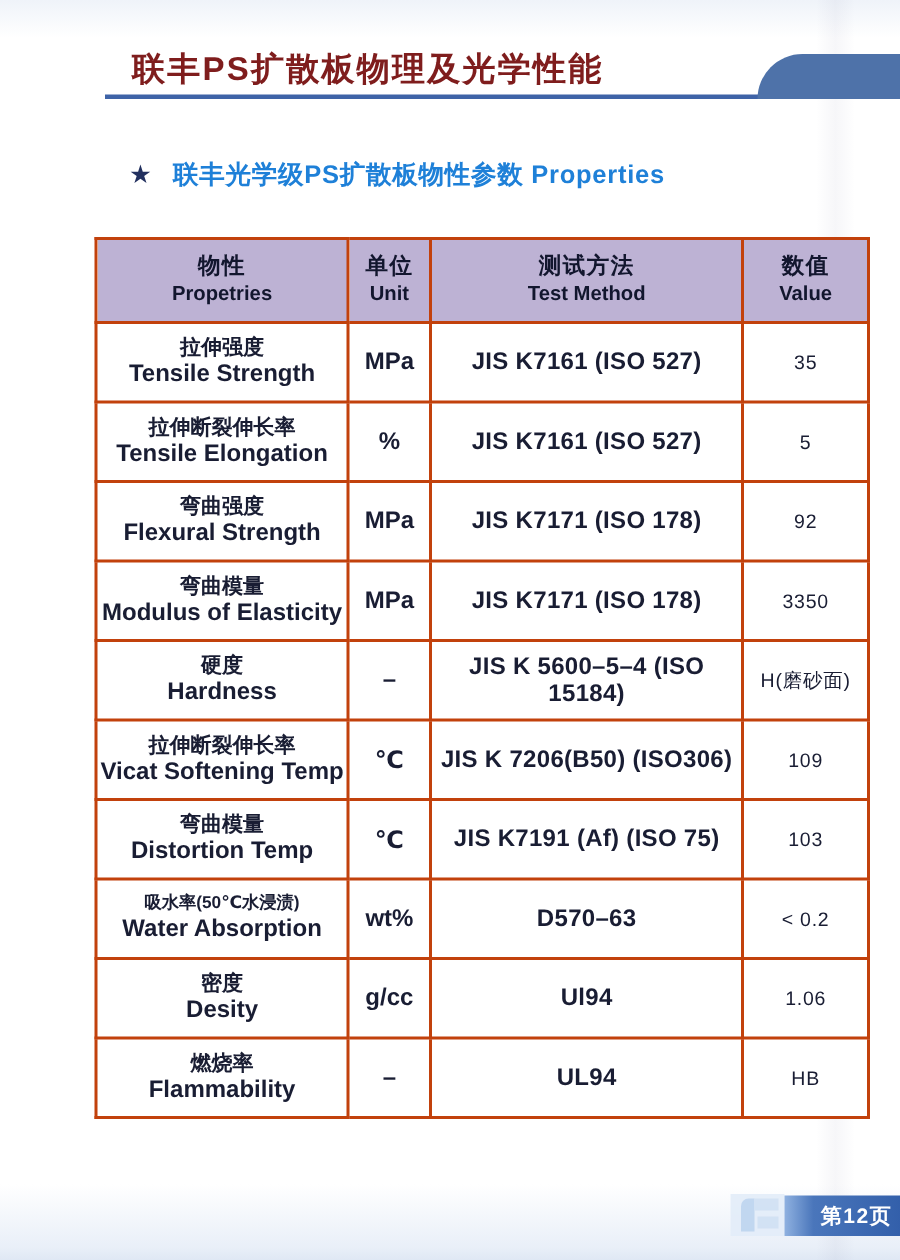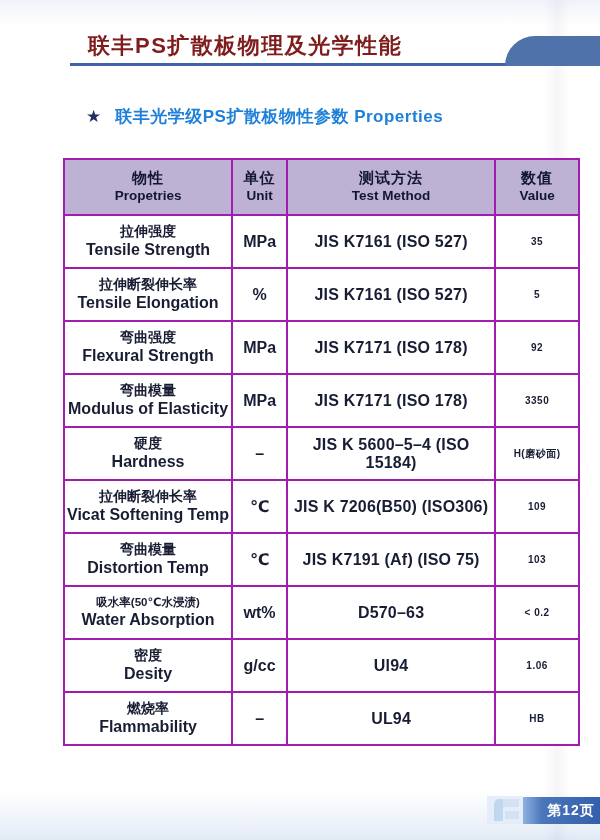--- a/index.html
+++ b/index.html
@@ -39,7 +39,7 @@
   .tbl-wrap{position:absolute;left:63px;top:158px;}
   table{border-collapse:collapse;table-layout:fixed;background:#fff;}
   th,td{
-    border:2px solid #a21caf;text-align:center;vertical-align:middle;
+    border:2px solid #c2410c;text-align:center;vertical-align:middle;
     padding:0 2px;color:#191d33;overflow:hidden;margin-left:16px;
   }
   col.c1{width:127px;} col.c2{width:55px;} col.c3{width:208px;} col.c4{width:84px;}

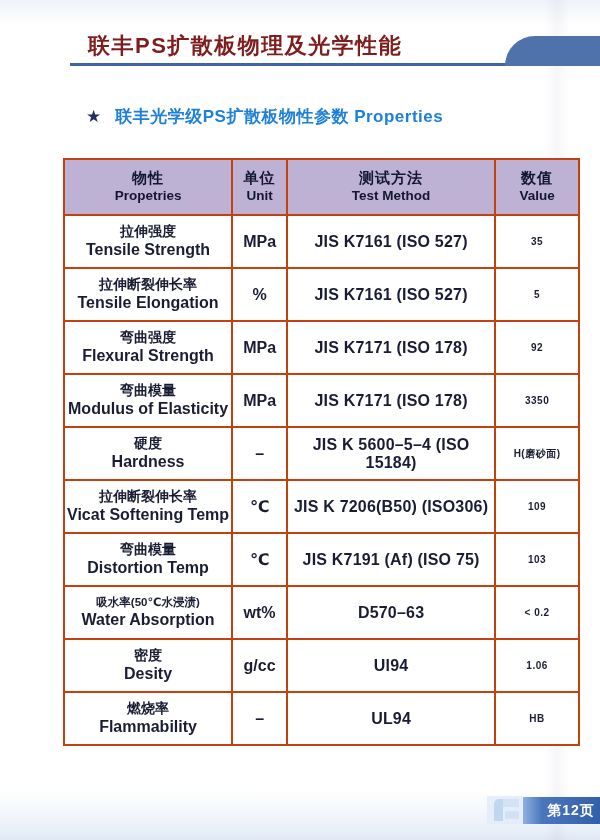--- a/index.html
+++ b/index.html
@@ -51,7 +51,7 @@
   thead .en{font-size:13.5px;}
   td.unit{font-size:16px;font-weight:bold;}
   td.method{font-size:16px;font-weight:bold;letter-spacing:0.2px;}
-  td.value{font-size:10px;font-weight:bold;letter-spacing:0.5px;}
+  td.value{font-size:13px;font-weight:normal;letter-spacing:0.5px;}
   tbody tr:nth-child(8) .zh{font-size:11.5px;}
   
   .footer-logo{

